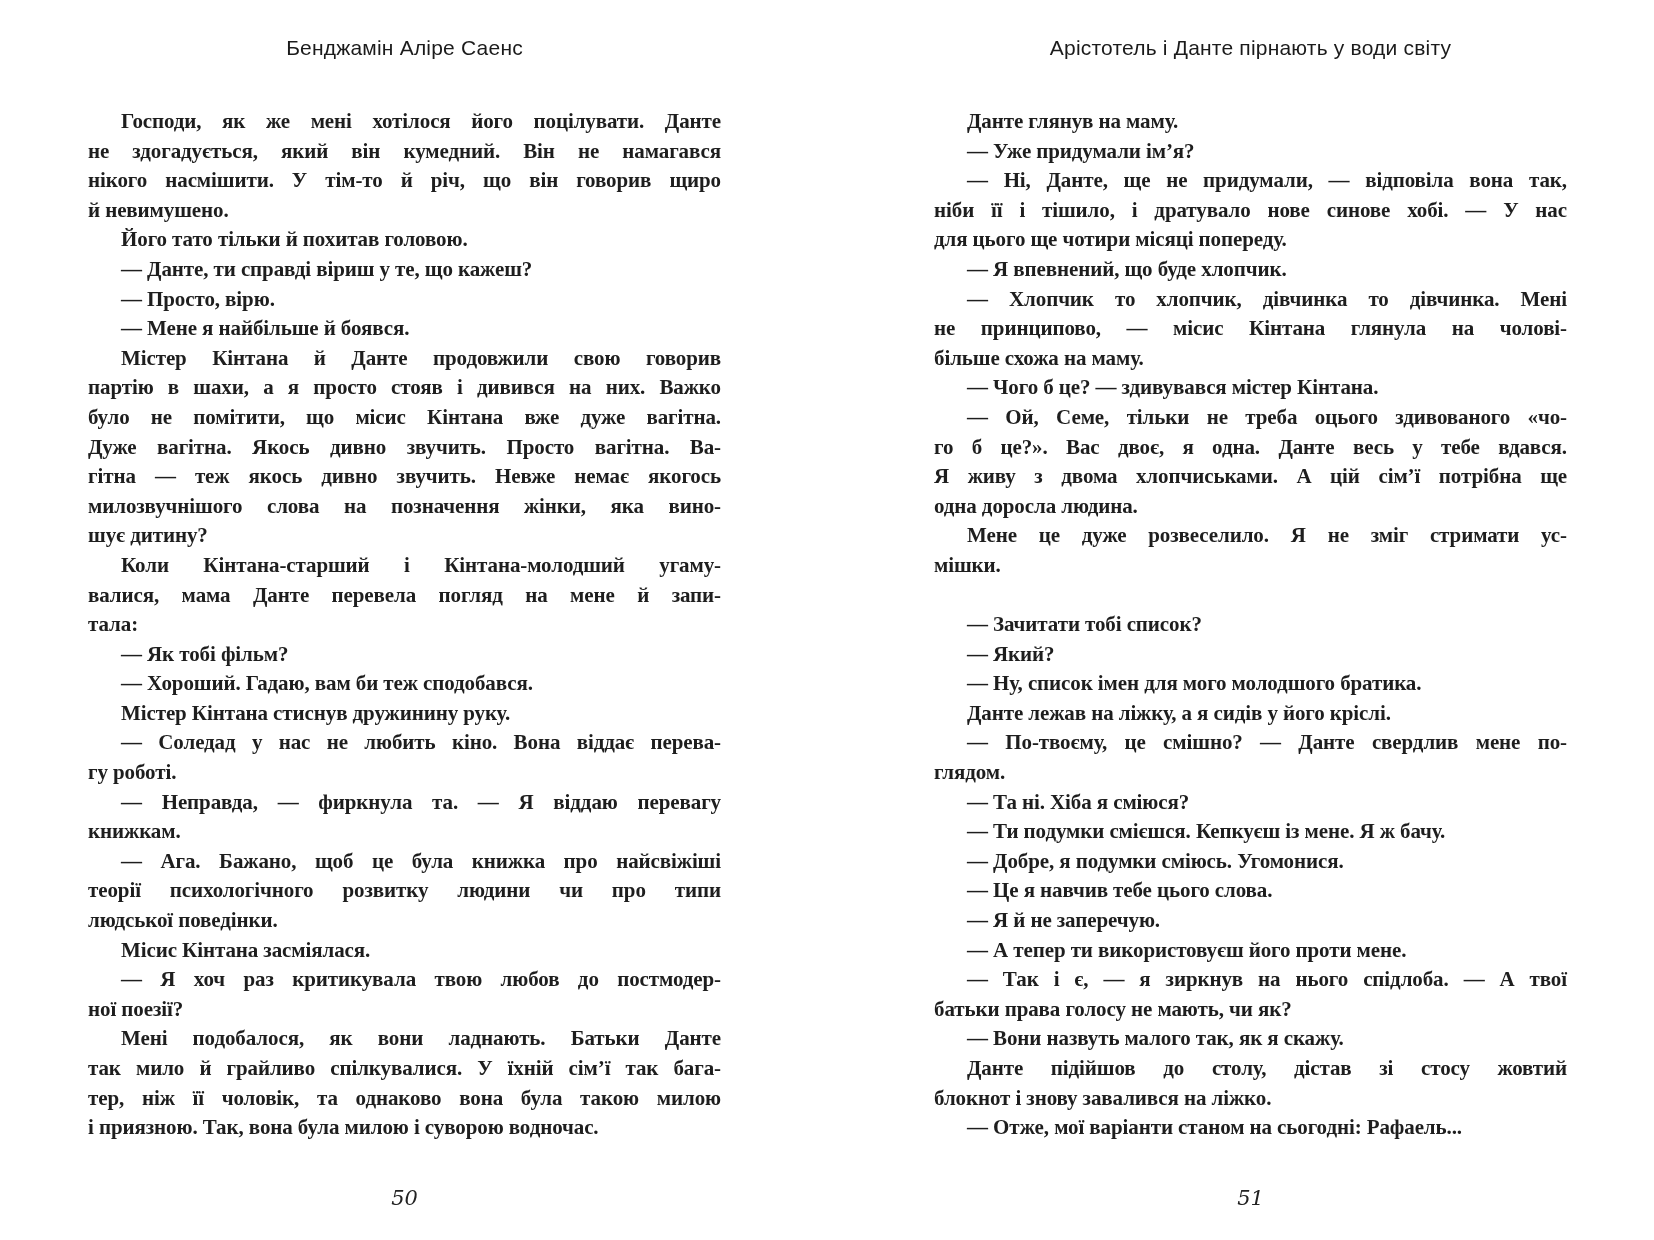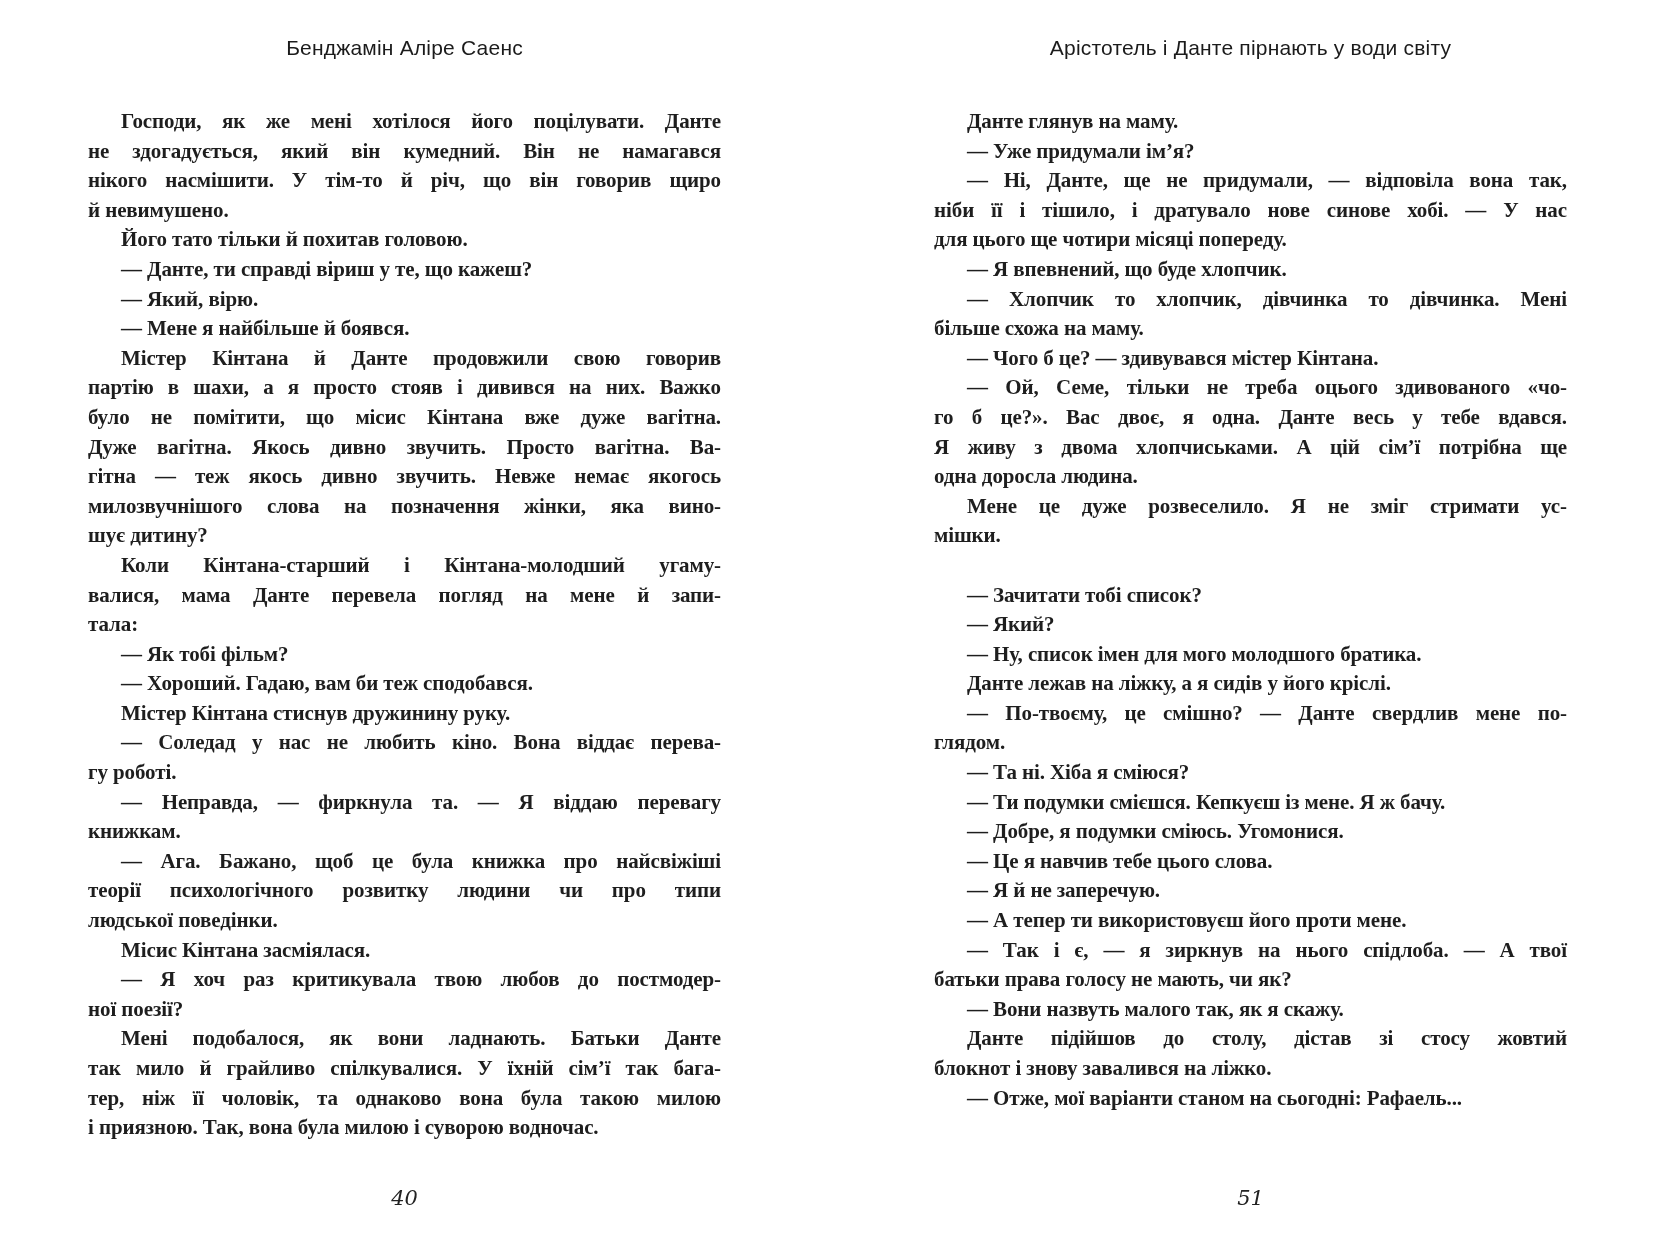--- a/index.html
+++ b/index.html
@@ -83,7 +83,7 @@
           <div class="line indent">— Данте, ти справді віриш у те, що кажеш?</div>
         </div>
         <div class="para">
-          <div class="line indent">— Який, вірю.</div>
+          <div class="line indent">— Просто, вірю.</div>
         </div>
         <div class="para">
           <div class="line indent">— Мене я найбільше й боявся.</div>

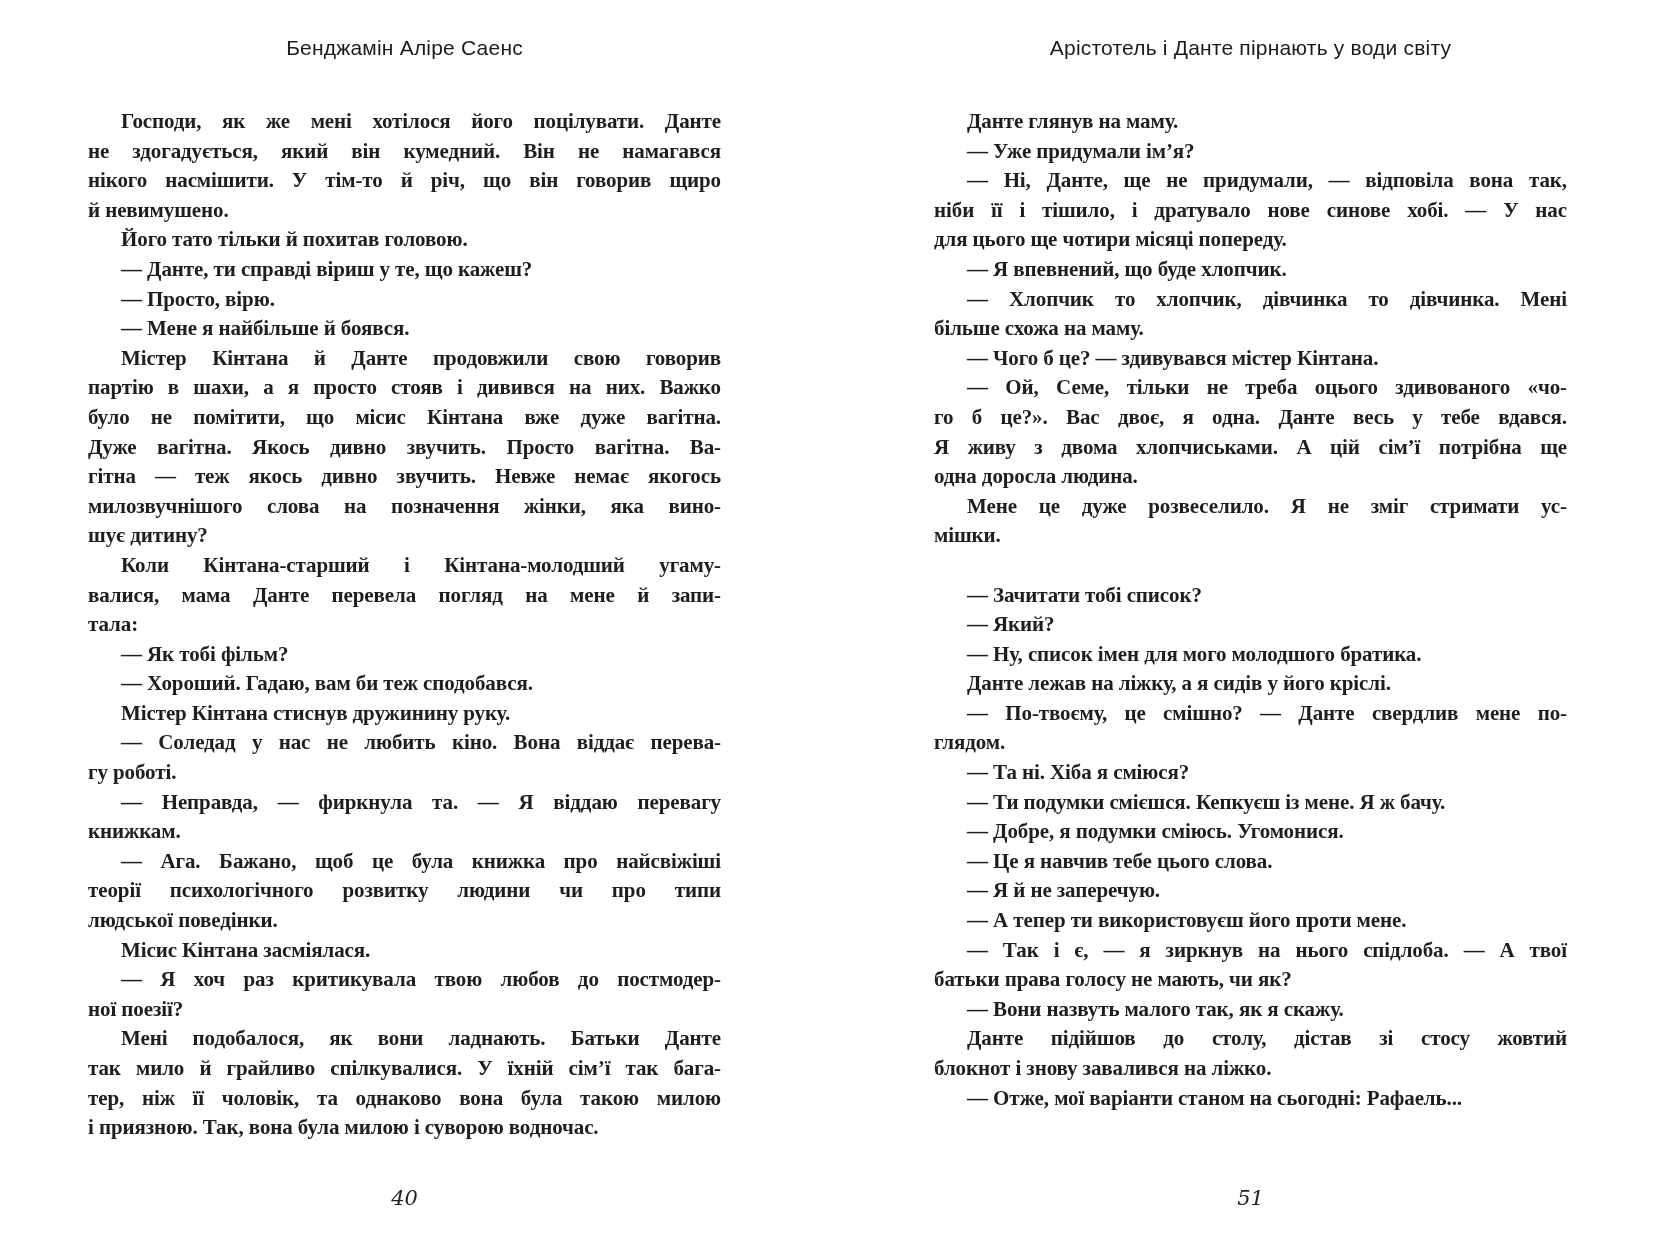--- a/index.html
+++ b/index.html
@@ -160,6 +160,7 @@
         </div>
         <div class="para">
           <div class="line indent fill">— Хлопчик то хлопчик, дівчинка то дівчинка. Мені</div>
+          <div class="line fill">не принципово, — місис Кінтана глянула на чолові-</div>
           <div class="line">більше схожа на маму.</div>
         </div>
         <div class="para">

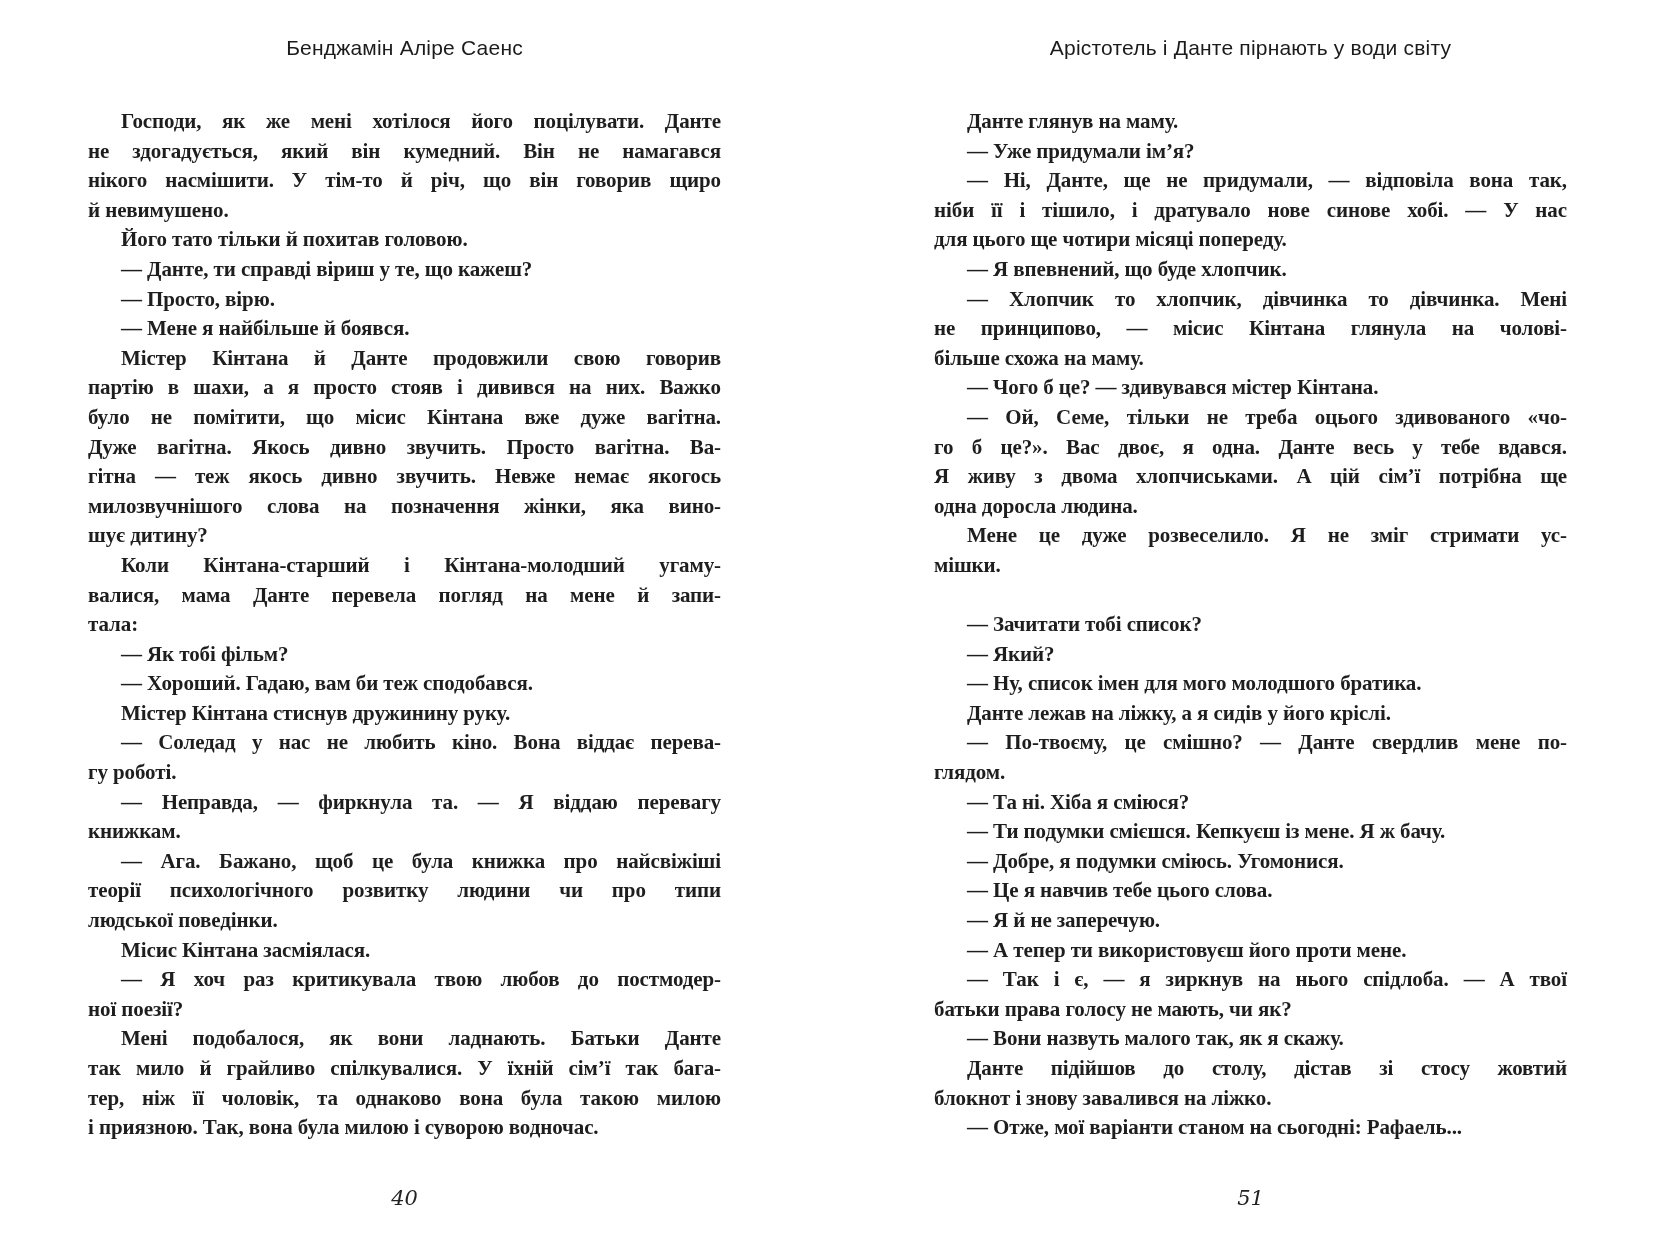--- a/index.html
+++ b/index.html
@@ -138,7 +138,7 @@
           <div class="line">і приязною. Так, вона була милою і суворою водночас.</div>
         </div>
       </div>
-    <div class="page-number">40</div>
+    <div class="page-number">50</div>
   </div>
 
   <div class="page page-right">

